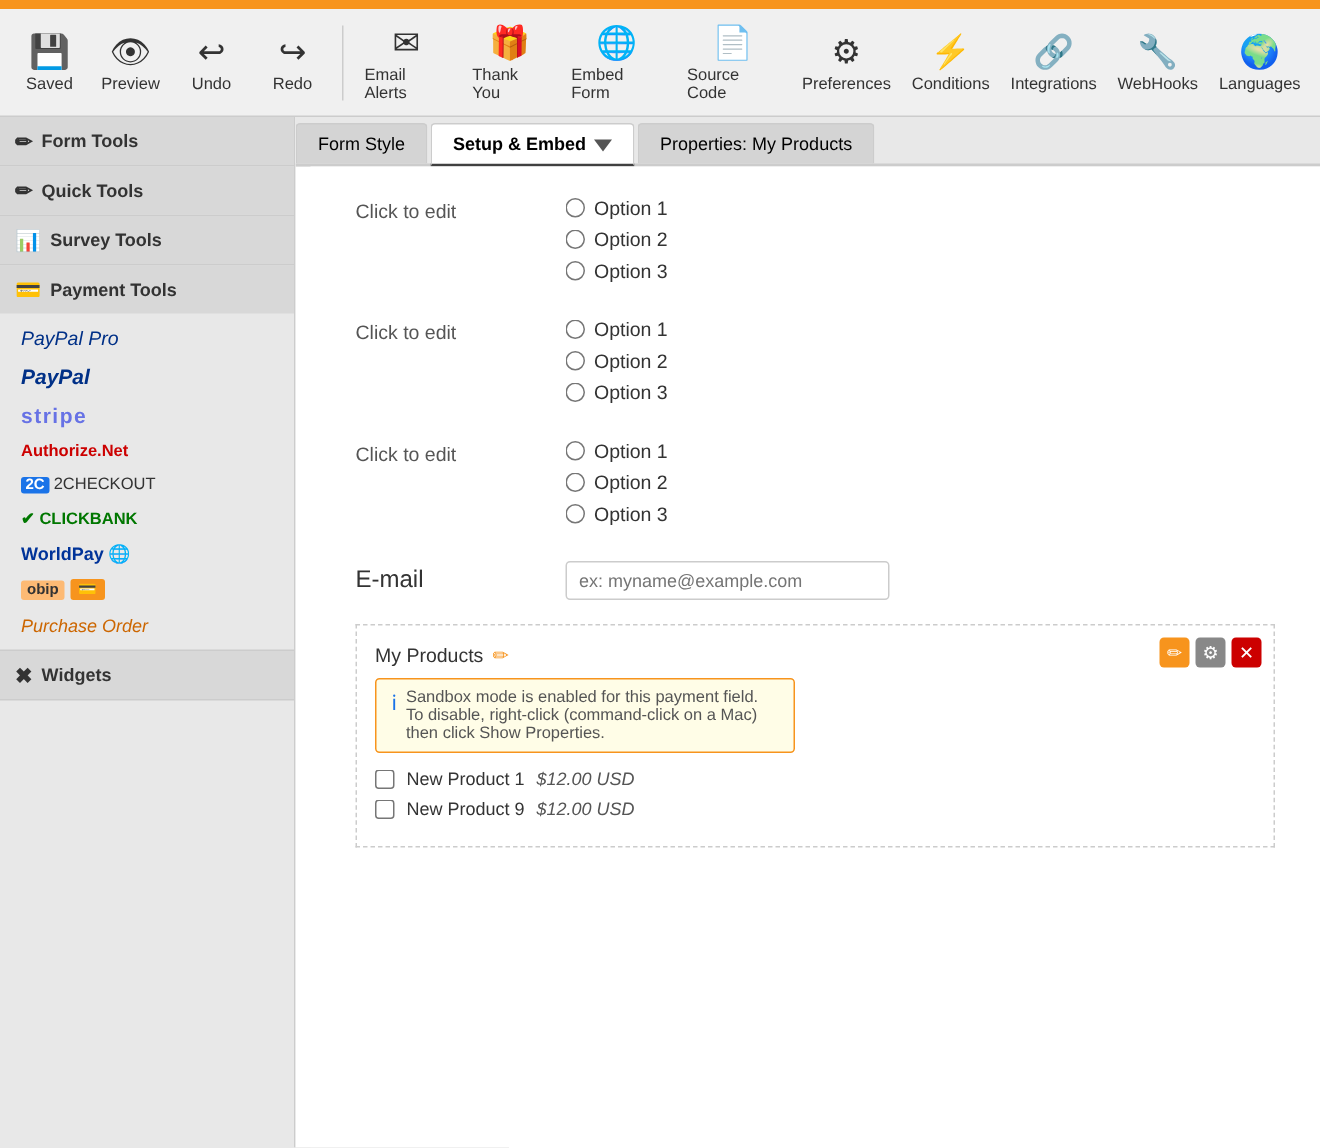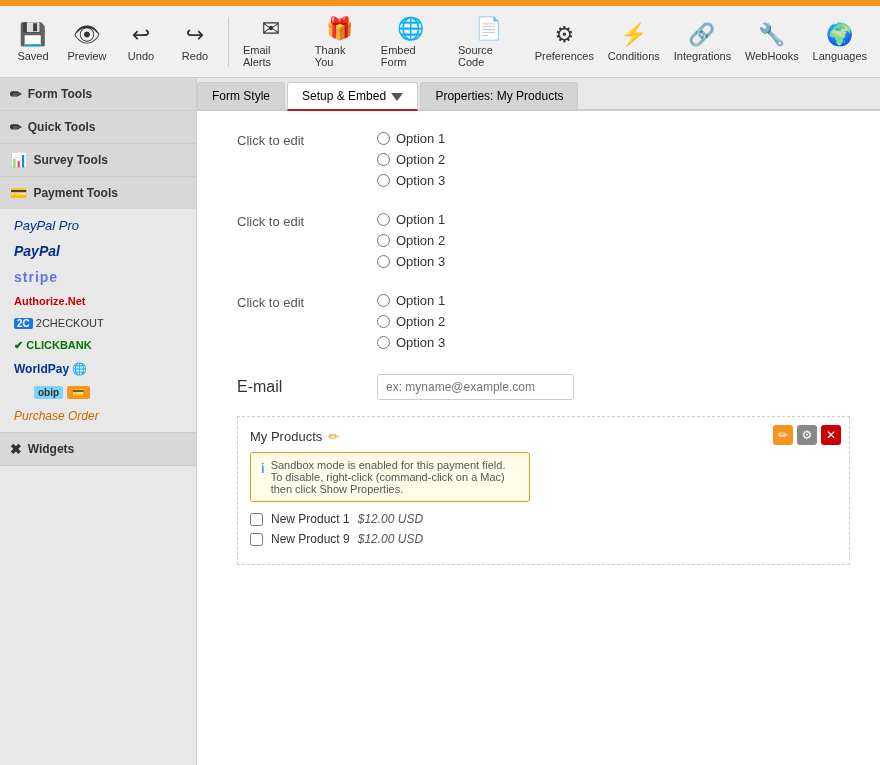--- a/index.html
+++ b/index.html
@@ -117,9 +117,9 @@
     }
     .tab.active {
       background: #fff;
-      border-bottom: 2px solid #b91c1c;
+      border-bottom: 2px solid #404040;
       margin-bottom: -2px;
-      font-weight: normal;
+      font-weight: bold;
     }
 
     

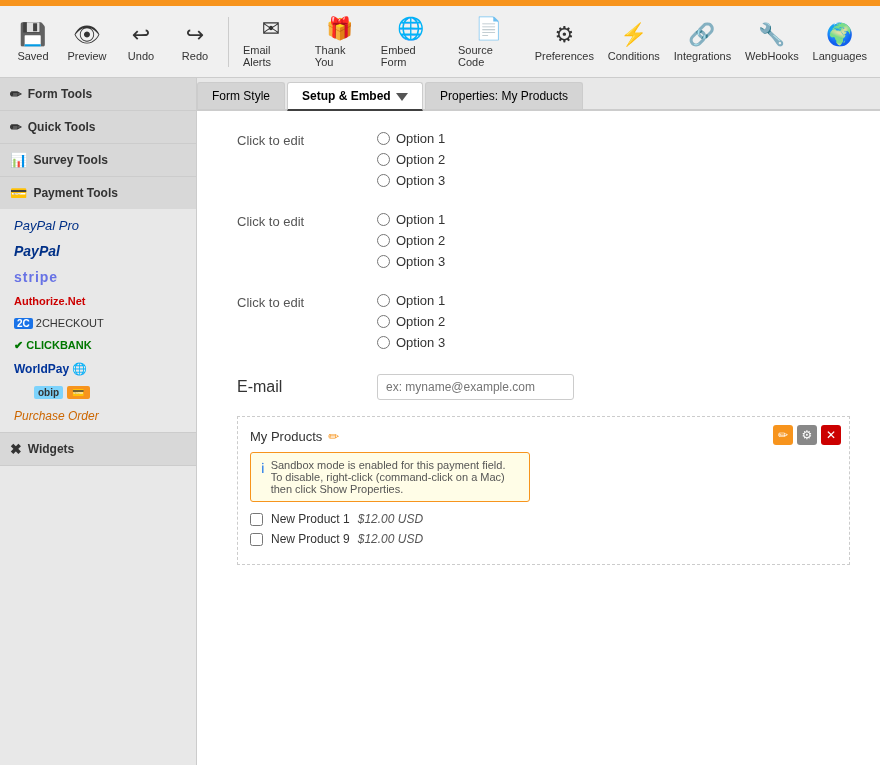--- a/index.html
+++ b/index.html
@@ -380,7 +380,7 @@
         <div class="sidebar-payment-item clickbank" style="color:#007700;font-weight:bold;">✔ CLICKBANK</div>
         <div class="sidebar-payment-item worldpay" style="color:#003399;font-weight:bold;">WorldPay 🌐</div>
         <div class="sidebar-payment-item obip" style="display:flex;align-items:center;gap:4px;">
-            <span style="background:#7dd3fc;border-radius:2px;padding:1px 4px;font-size:10px;font-weight:bold;color:#333;margin-left:20px;">obip</span>
+            <span style="background:#fdba74;border-radius:2px;padding:1px 4px;font-size:10px;font-weight:bold;color:#333;">obip</span>
             <span style="background:#f7941d;border-radius:2px;padding:1px 5px;font-size:10px;font-weight:bold;color:#fff;">💳</span>
           </div>
         <div class="sidebar-payment-item purchase" style="color:#cc6600;font-style:italic;">Purchase Order</div>

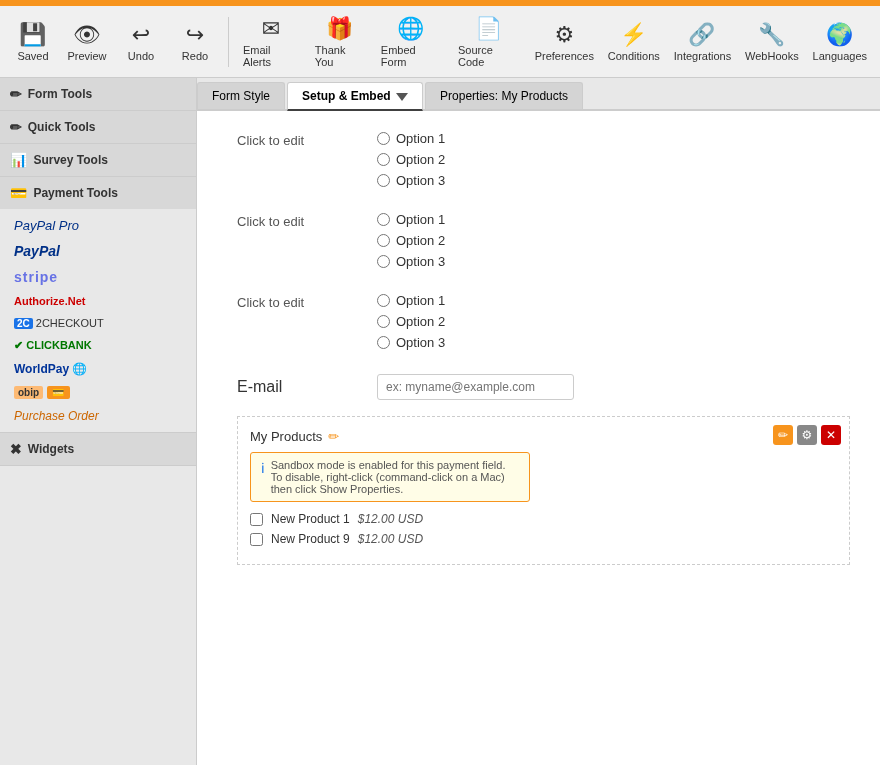--- a/index.html
+++ b/index.html
@@ -185,7 +185,7 @@
       flex-shrink: 0;
     }
     .email-input {
-      width: 197px;
+      width: 216px;
       border: 1px solid #ccc;
       border-radius: 3px;
       padding: 5px 8px;

